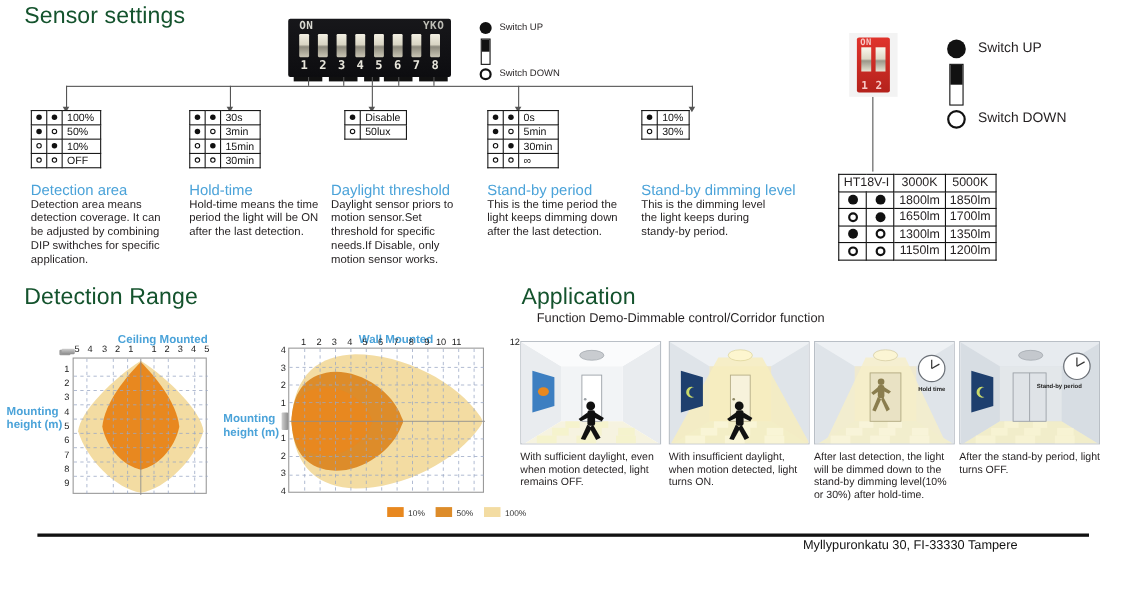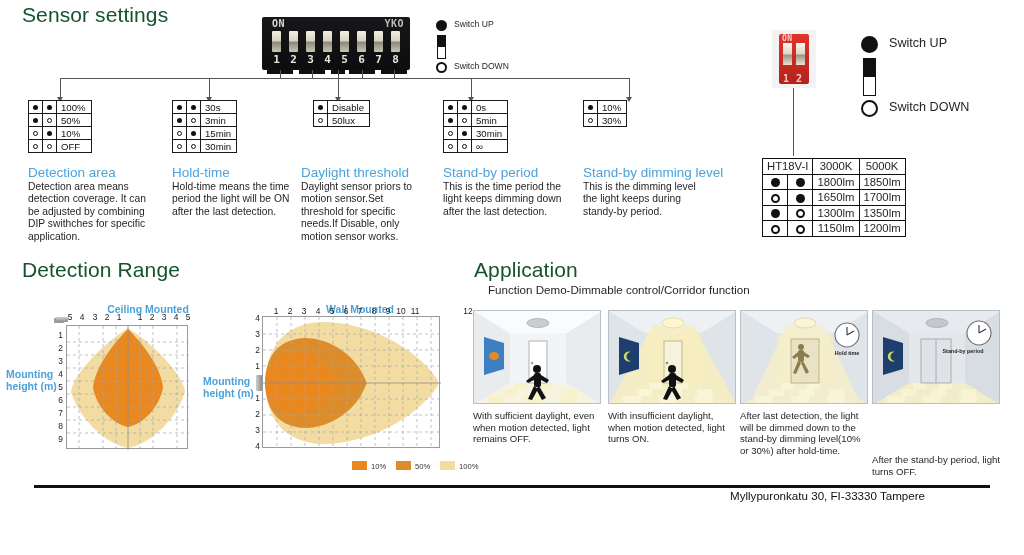--- a/index.html
+++ b/index.html
@@ -616,7 +616,7 @@
     <text x="90" y="42" font-size="5.4" fill="#222" text-anchor="middle" font-family="Liberation Sans, sans-serif" font-weight="bold">Stand-by period</text>
   </svg>
 </div>
-<div class="apcap" style="left:872px;margin-top:44px;">After the stand-by period, light turns OFF.</div>
+<div class="apcap" style="left:872px;">After the stand-by period, light turns OFF.</div>
 
 <div id="rule"></div>
 <div id="addr">

